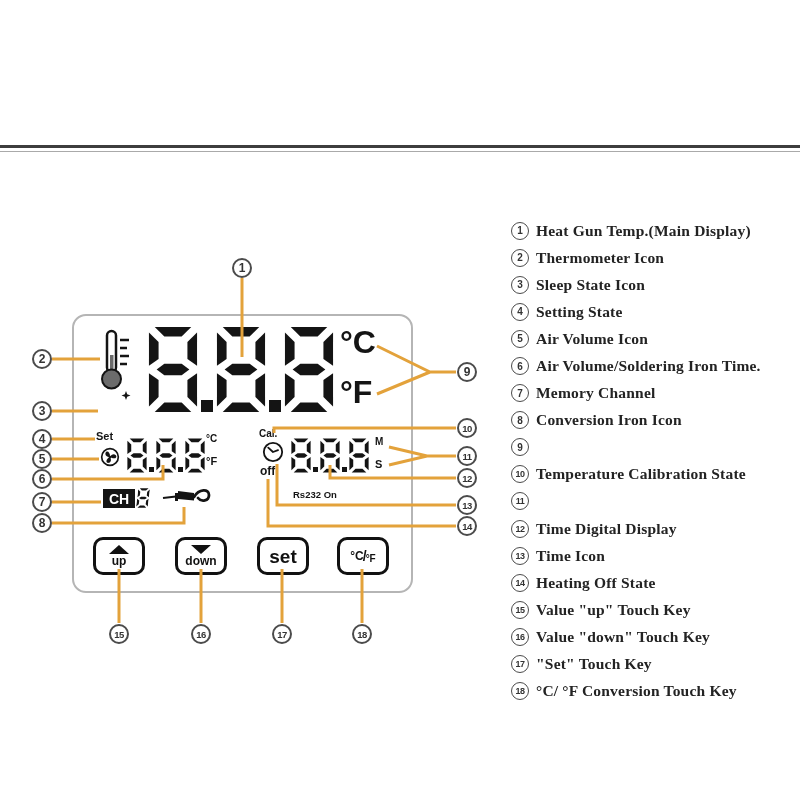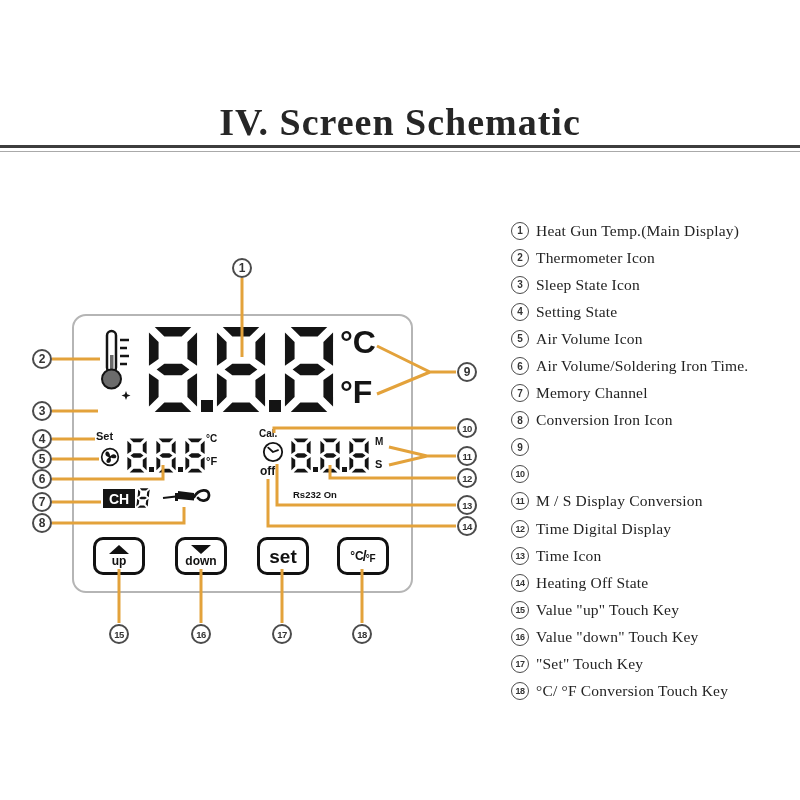--- a/index.html
+++ b/index.html
@@ -66,7 +66,6 @@
 
 <div id="page">
 
-  <div class="title">IV. Screen Schematic</div>
   <div class="rule1"></div>
   <div class="rule2"></div>
 

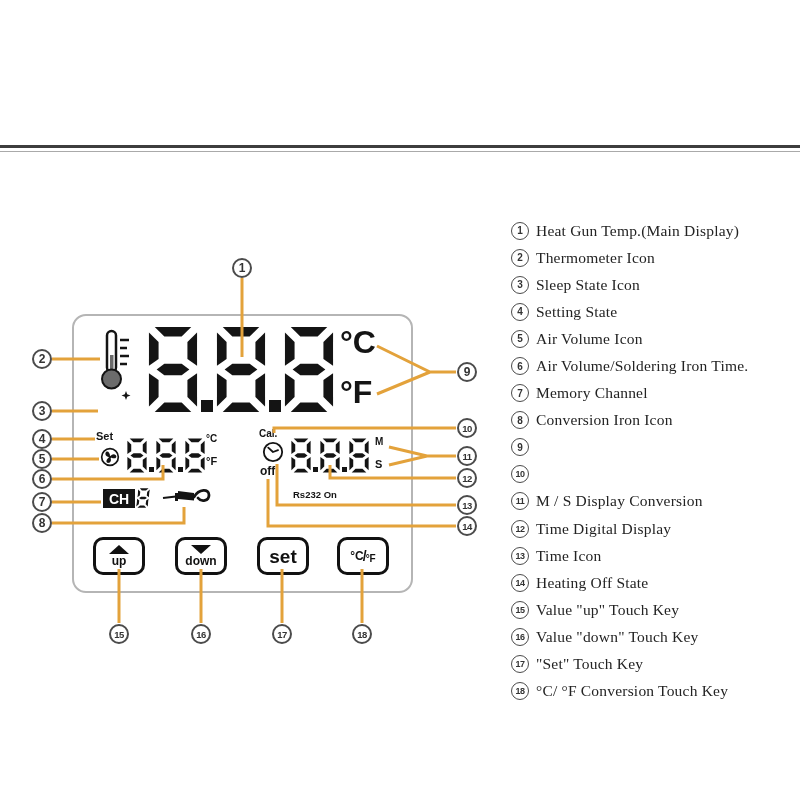--- a/index.html
+++ b/index.html
@@ -58,7 +58,7 @@
     flex:0 0 auto;display:flex;align-items:center;justify-content:center;
     font-size:10px;font-weight:bold;color:#333;background:#fff;}
   .lco.two{font-size:9px;letter-spacing:-0.5px;}
-  .ltext{font-family:"Liberation Serif", serif;font-weight:normal;font-size:15.5px;color:#232323;
+  .ltext{font-family:"Liberation Serif", serif;font-weight:bold;font-size:15.5px;color:#232323;
     white-space:nowrap;letter-spacing:0.2px;}
 </style>
 </head>

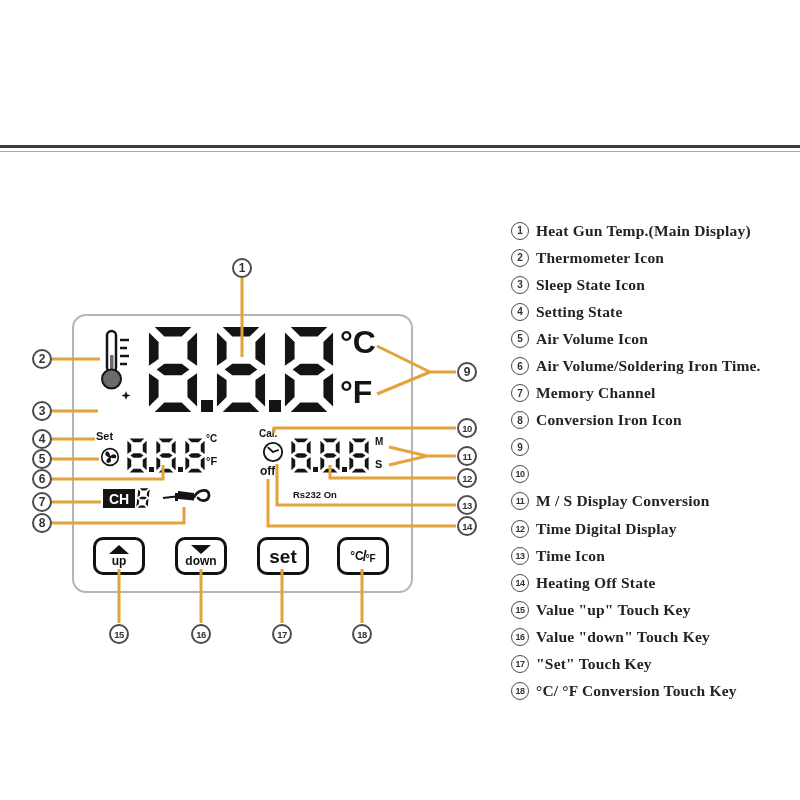--- a/index.html
+++ b/index.html
@@ -317,6 +317,7 @@
       </div>
     <div class="lrow">
         <span class="lco two">10</span>
+        <span class="ltext">Temperature Calibration State</span>
       </div>
     <div class="lrow">
         <span class="lco two">11</span>

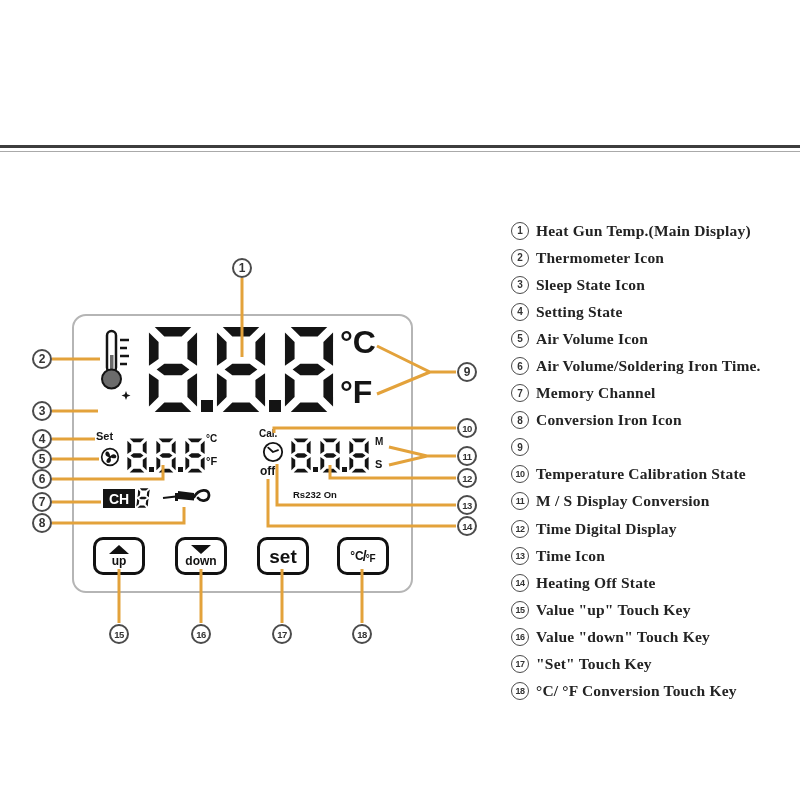--- a/index.html
+++ b/index.html
@@ -321,7 +321,6 @@
       </div>
     <div class="lrow">
         <span class="lco two">11</span>
-        <span class="ltext">M / S Display Conversion</span>
       </div>
     <div class="lrow">
         <span class="lco two">12</span>

